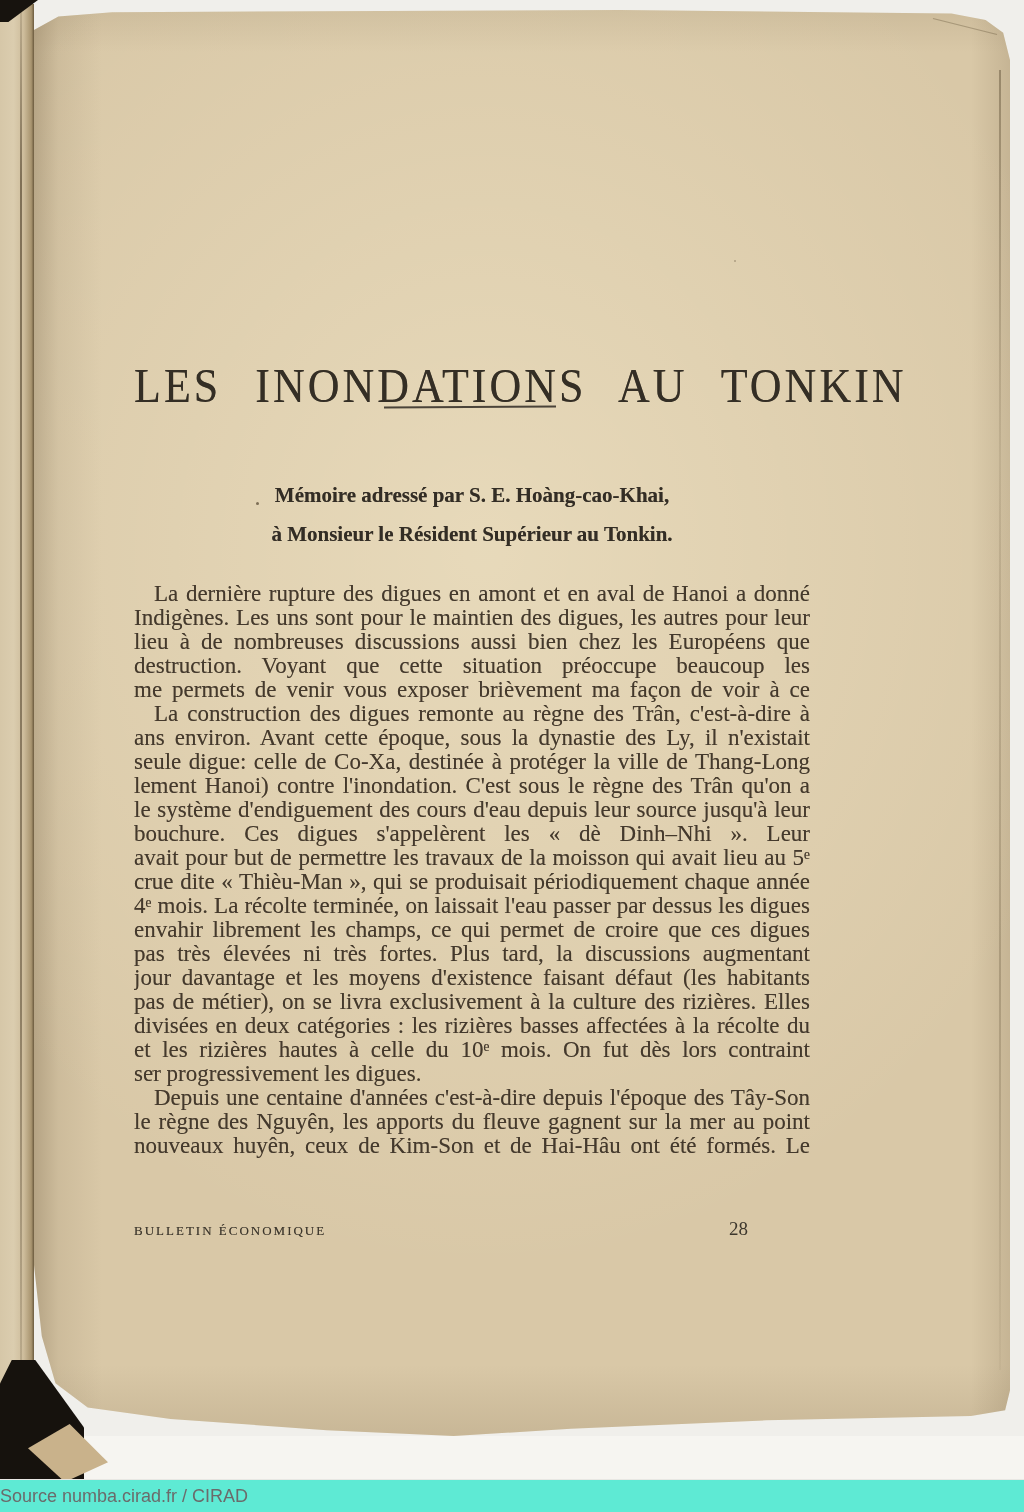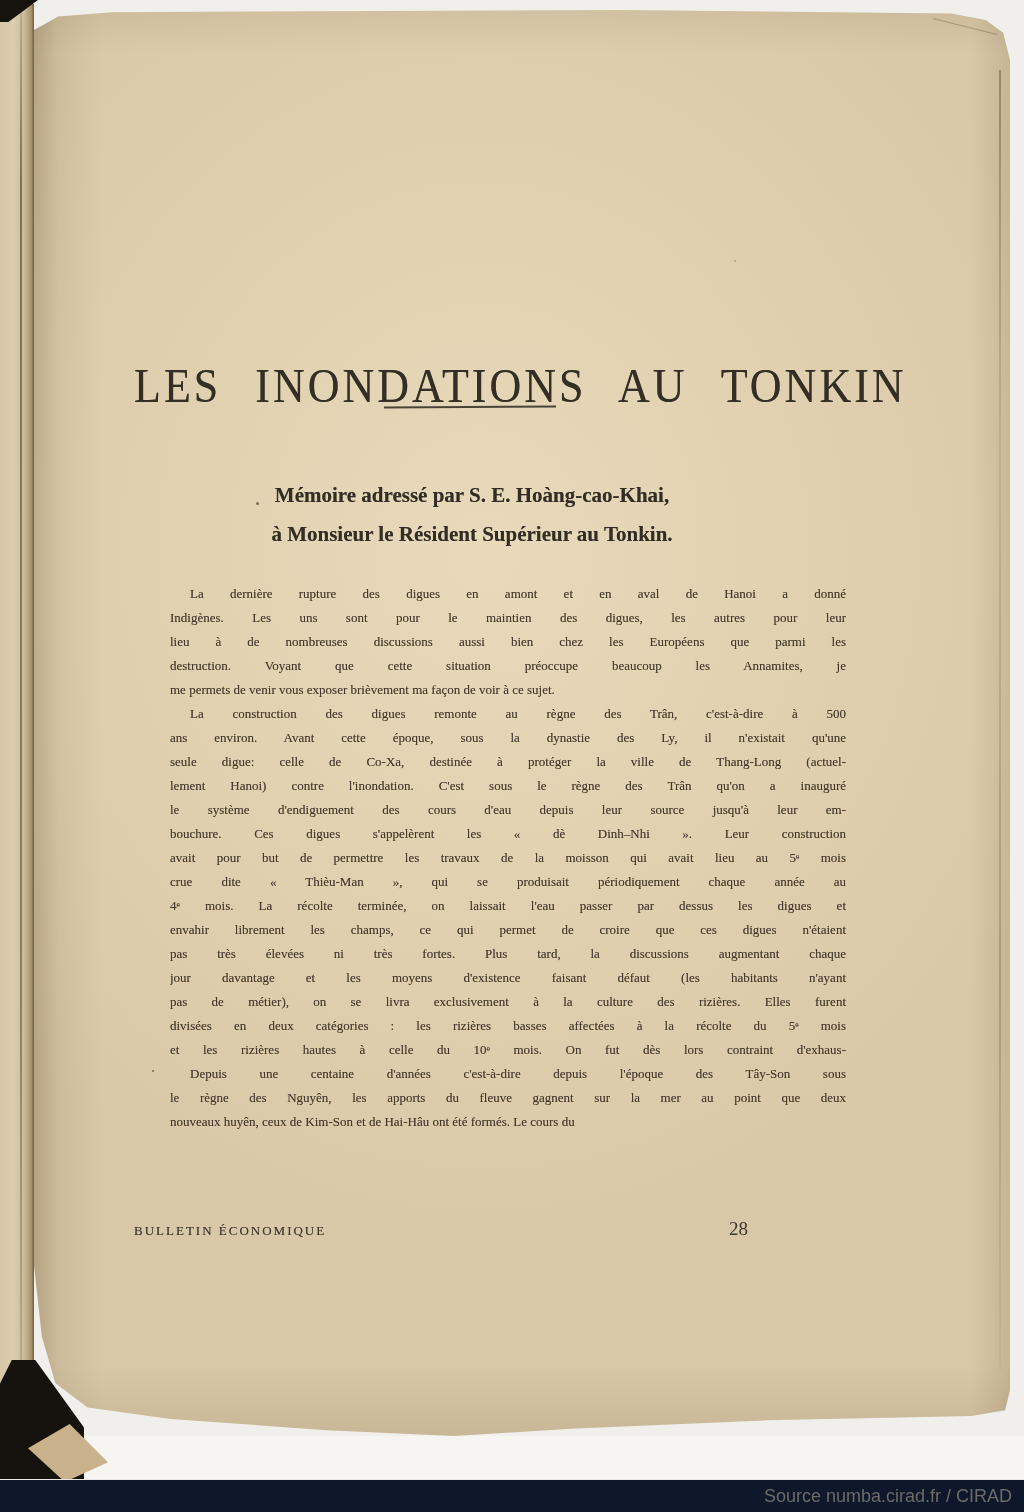--- a/index.html
+++ b/index.html
@@ -79,9 +79,8 @@
   }
   .body-block{
     position:absolute;top:572px;left:0;width:100%;
-    font-size:13px;line-height:24px;
+    font-size:23px;line-height:24px;
     text-shadow:0 0 .5px rgba(68,57,44,.45);
-    margin-left:36px;
   }
   .para{margin:0;}
   .bodyline{height:24px;overflow:hidden;text-align:justify;text-align-last:justify;}

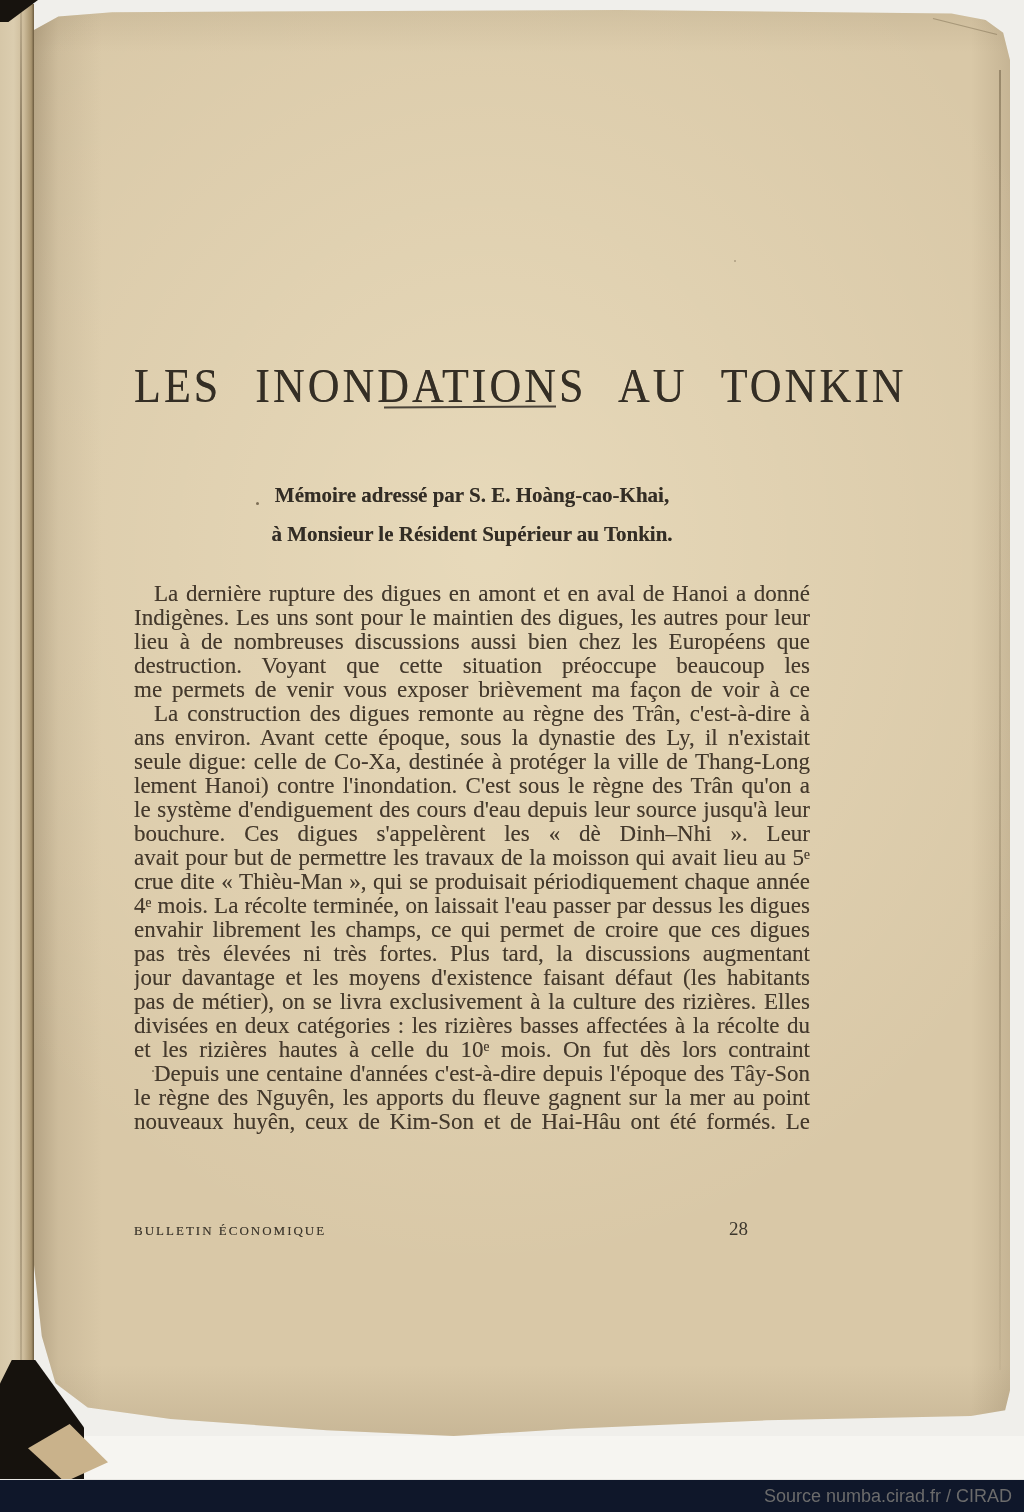--- a/index.html
+++ b/index.html
@@ -152,6 +152,7 @@
           <div class="bodyline">pas de métier), on se livra exclusivement à la culture des rizières. Elles furent</div>
           <div class="bodyline">divisées en deux catégories : les rizières basses affectées à la récolte du 5ᵉ mois</div>
           <div class="bodyline">et les rizières hautes à celle du 10ᵉ mois. On fut dès lors contraint d'exhaus-</div>
+          <div class="bodyline lastline">ser progressivement les digues.</div>
         </div>
         <div class="para">
           <div class="bodyline indent">Depuis une centaine d'années c'est-à-dire depuis l'époque des Tây-Son sous</div>

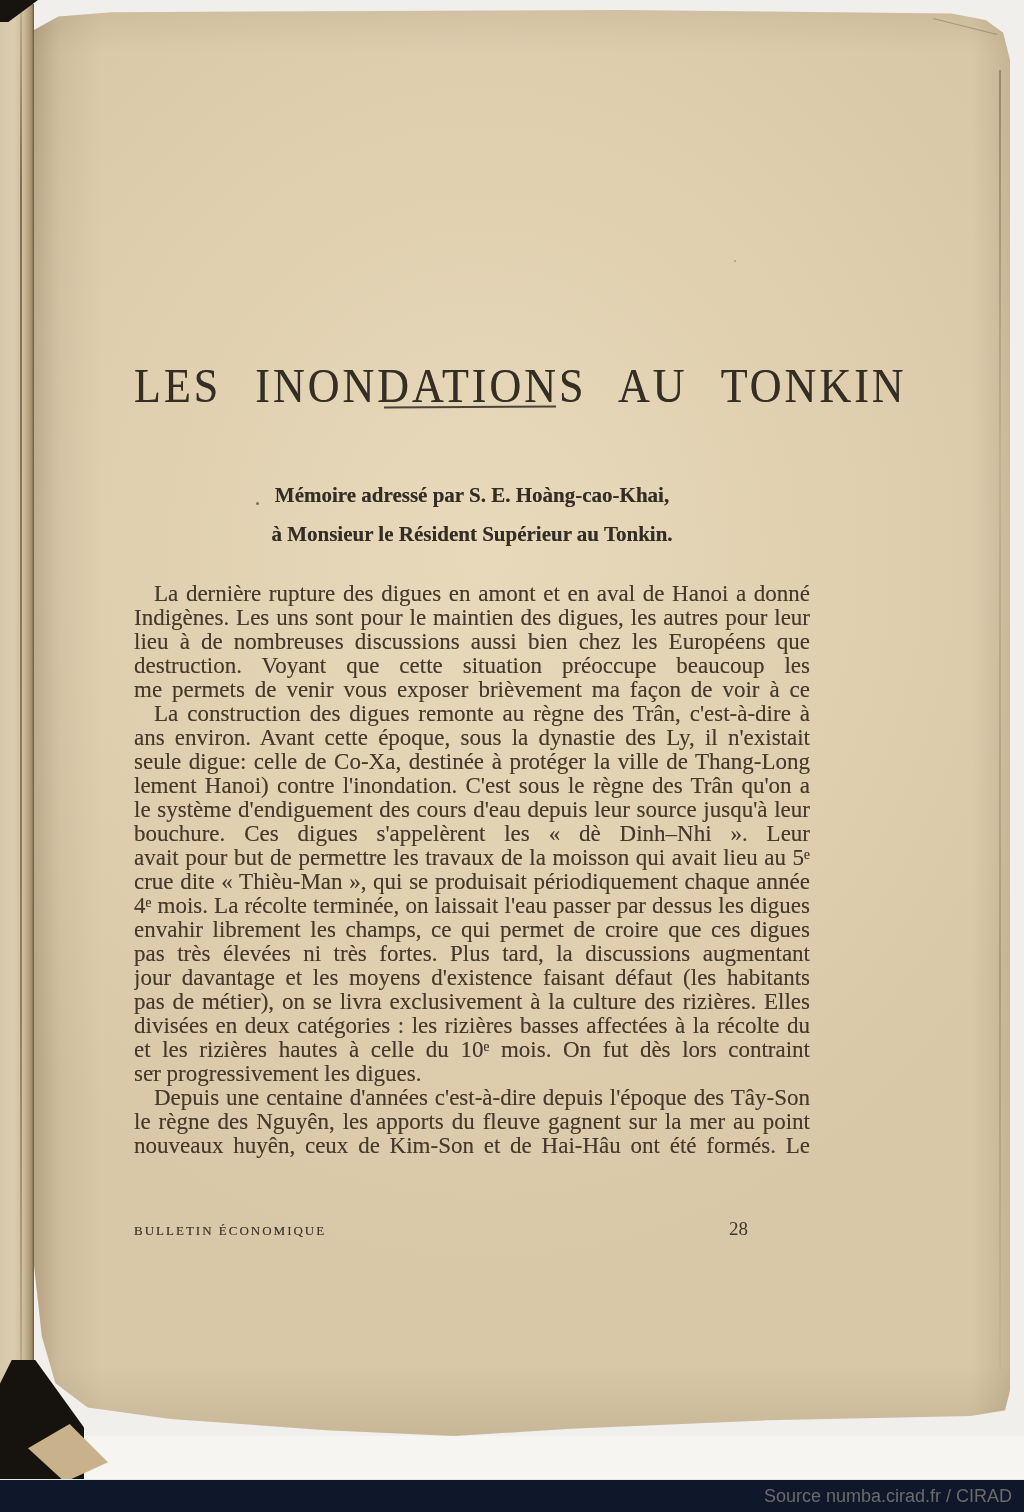--- a/index.html
+++ b/index.html
@@ -97,8 +97,8 @@
   
   .credit-bar{
     position:absolute;left:0;bottom:0;width:1024px;height:33px;
-    background:#0f172a;border-top:1px solid #e8e7e3;
-    display:flex;align-items:center;justify-content:flex-end;
+    background:#5eead4;border-top:1px solid #e8e7e3;
+    display:flex;align-items:center;justify-content:flex-start;
     padding-right:12px;box-sizing:border-box;
     font-family:"Liberation Sans", sans-serif;font-size:18px;color:#6b6b6b;
   }

